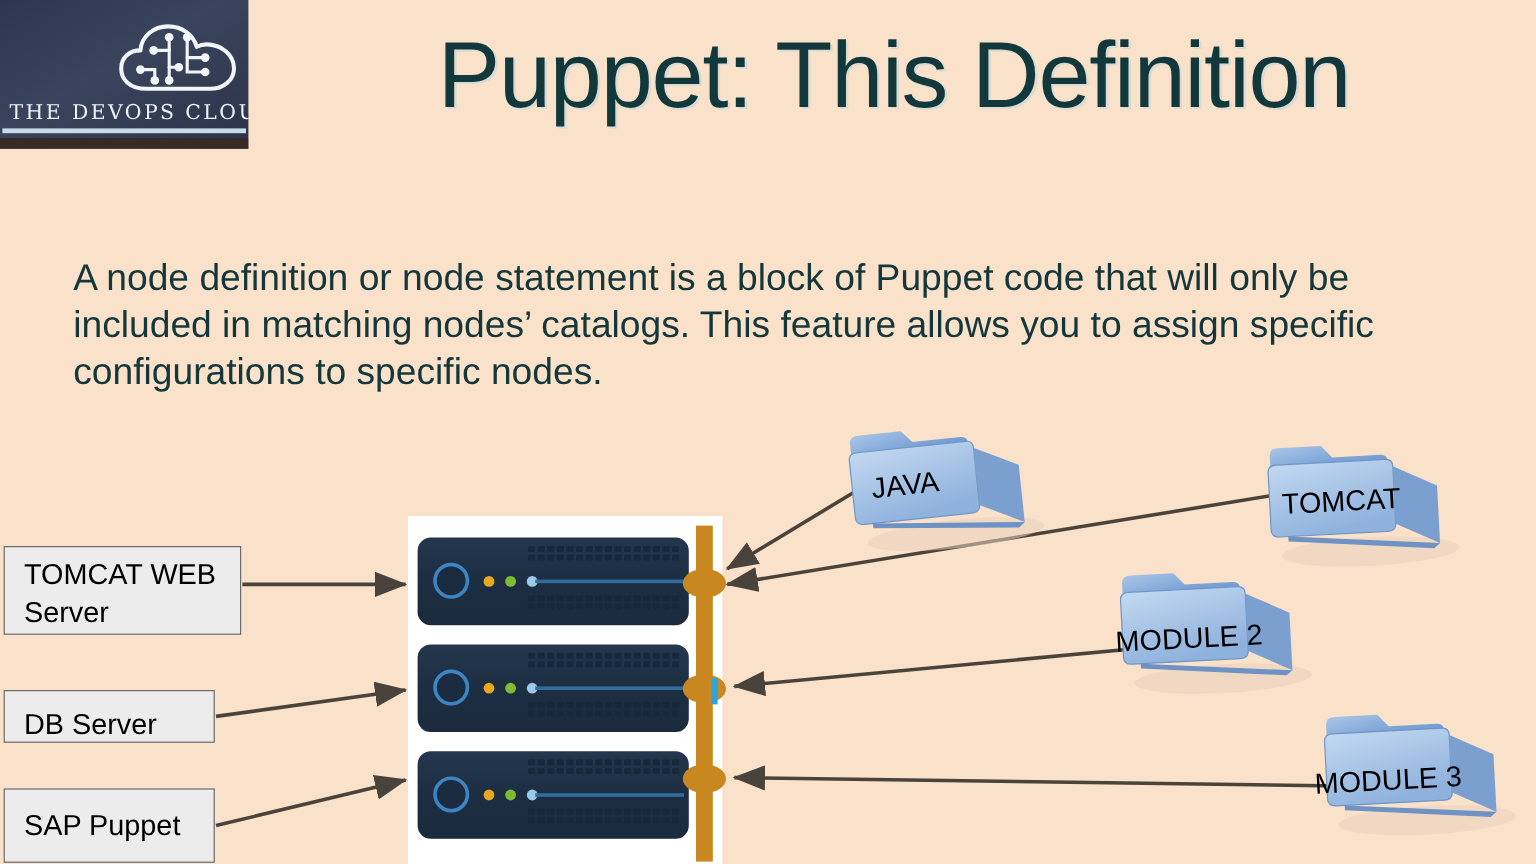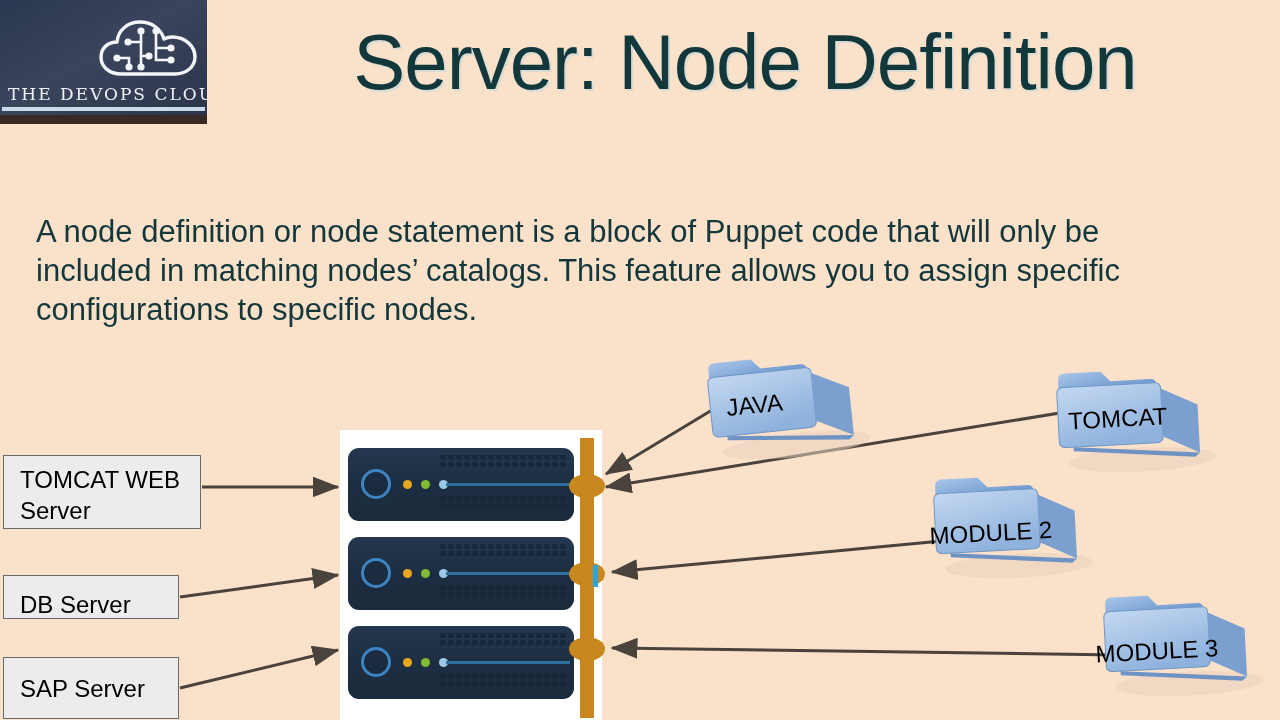--- a/index.html
+++ b/index.html
@@ -271,7 +271,7 @@
     <div class="logo-foot"></div>
   </div>
 
-  <div id="slide-title">Server: Node Definition</div>
+  <div id="slide-title">Puppet: This Definition</div>
 
   <div id="body-text">A node definition or node statement is a block of Puppet code that will only be included in matching nodes’ catalogs. This feature allows you to assign specific configurations to specific nodes.</div>
 

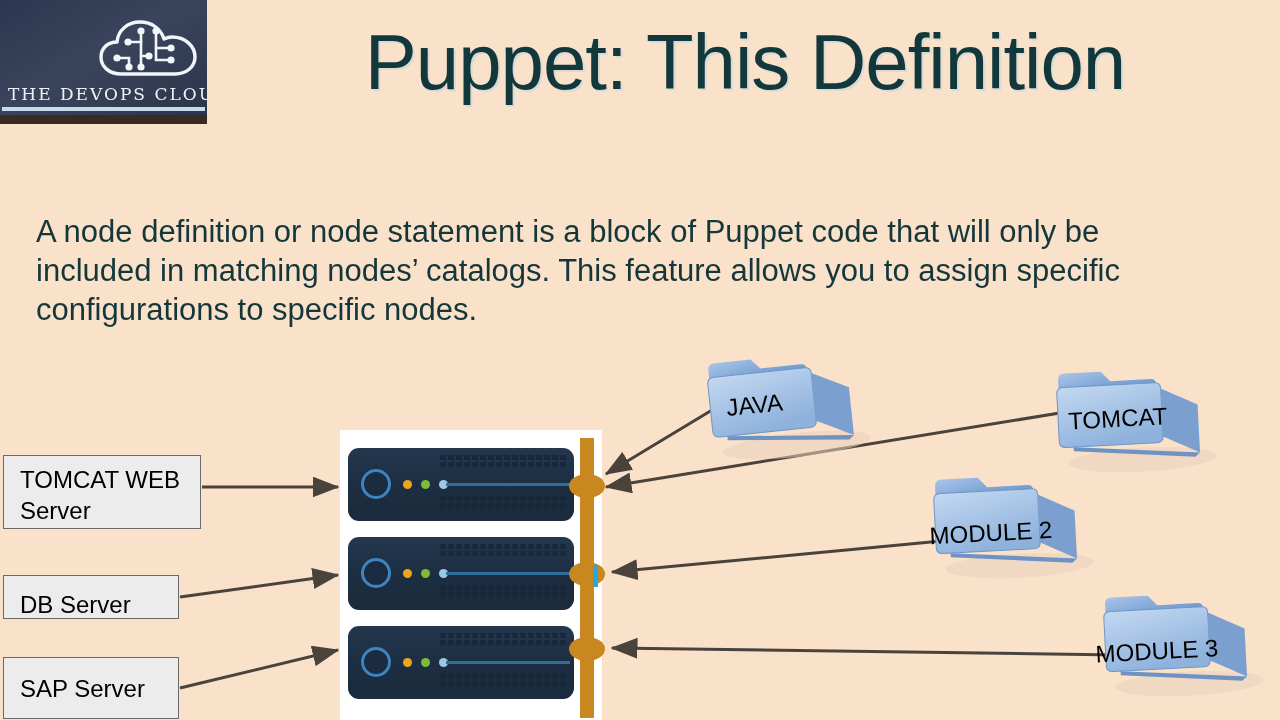--- a/index.html
+++ b/index.html
@@ -80,7 +80,7 @@
   
   #body-text {
     position: absolute;
-    left: 36px;
+    left: 61px;
     top: 212px;
     width: 1140px;
     font-size: 31px;

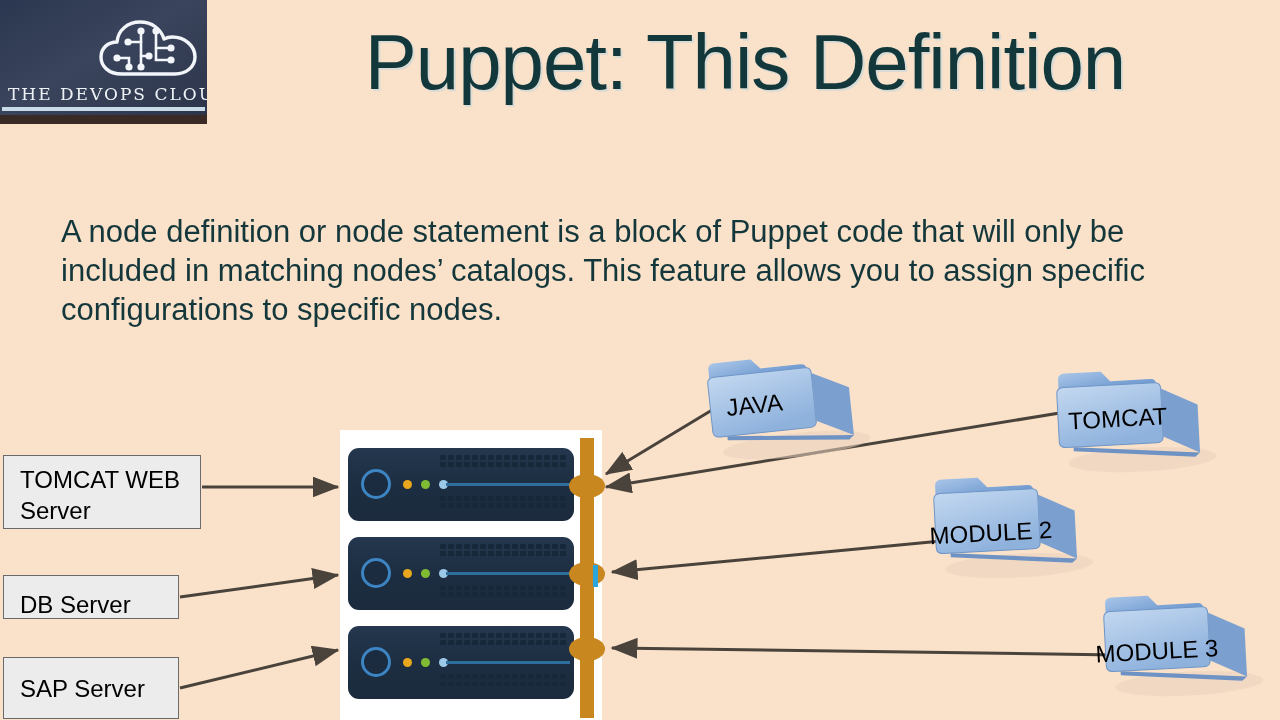--- a/index.html
+++ b/index.html
@@ -277,7 +277,7 @@
 
   <div class="server-label" id="label-tomcat-web">TOMCAT WEB Server</div>
   <div class="server-label" id="label-db">DB Server</div>
-  <div class="server-label" id="label-sap">SAP Server</div>
+  <div class="server-label" id="label-sap">SAP Puppet</div>
 
   <div id="rack-panel">
     <div class="server-unit" id="server-unit-1">

